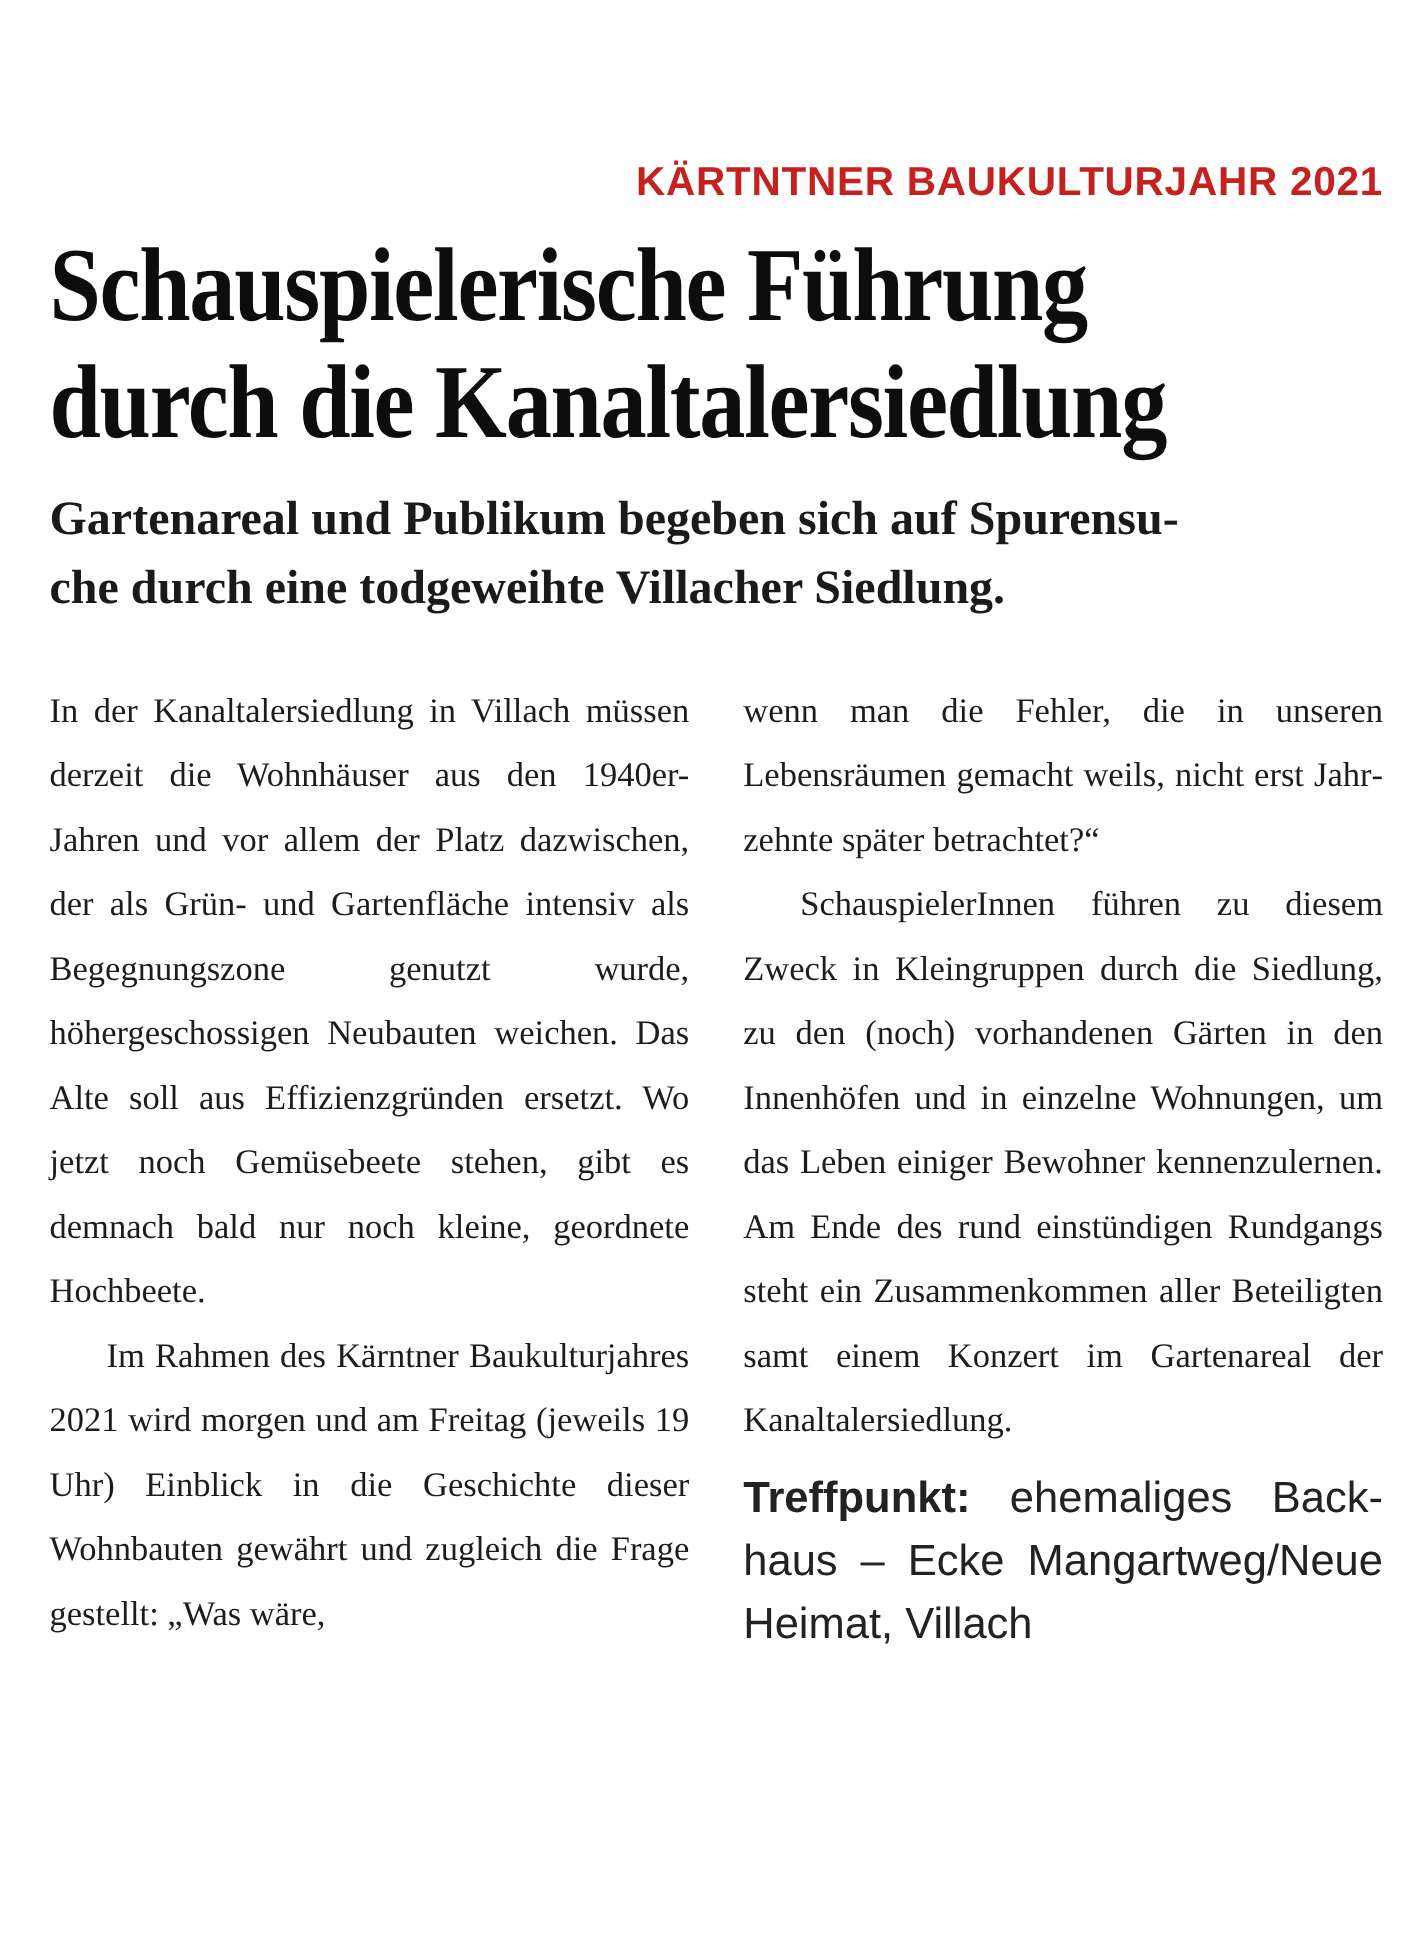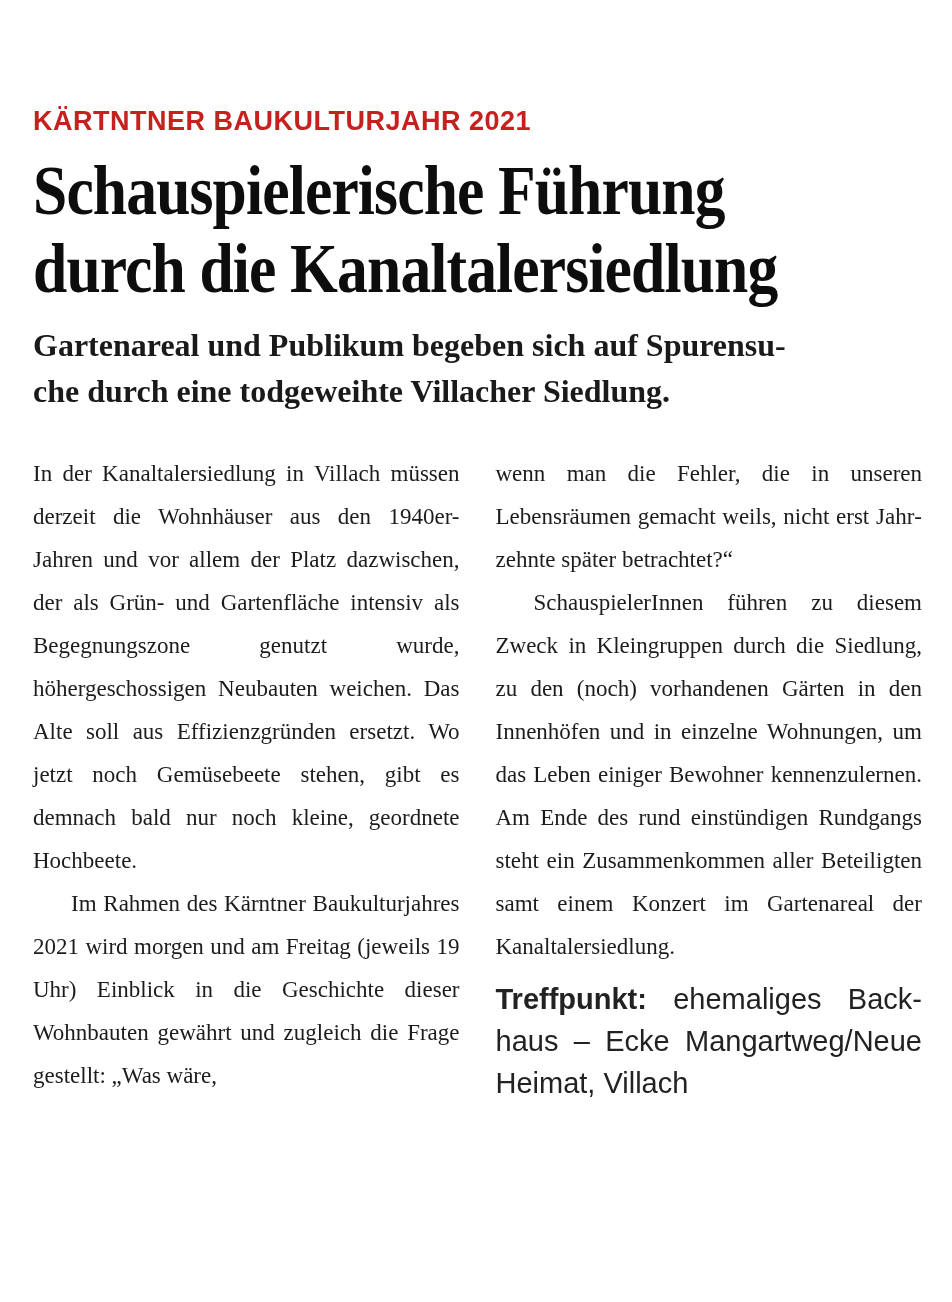--- a/index.html
+++ b/index.html
@@ -28,6 +28,7 @@
     line-height: 30px;
     letter-spacing: 0.5px;
     color: #c5211e;
+    text-align: right;
   }
   .headline {
     margin-top: 16px;

